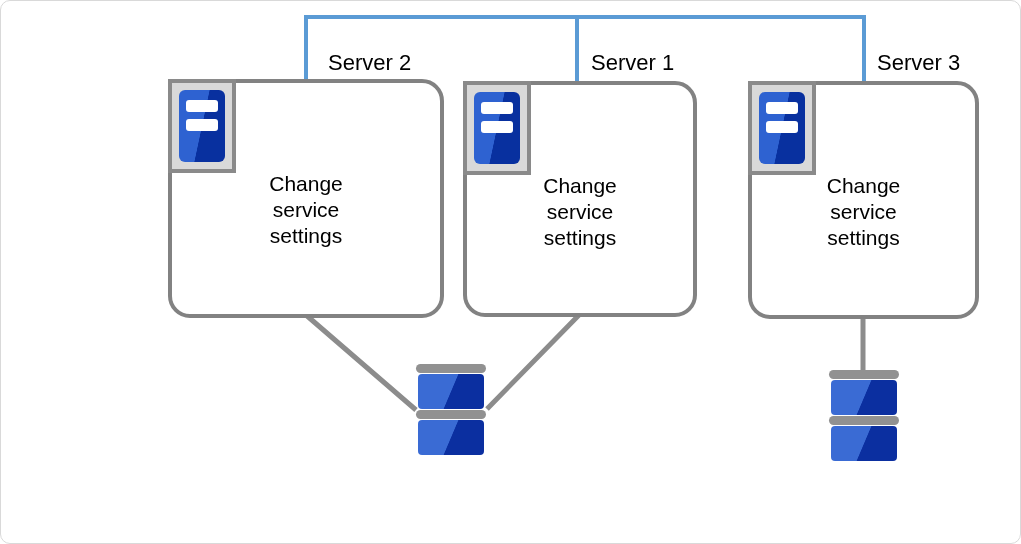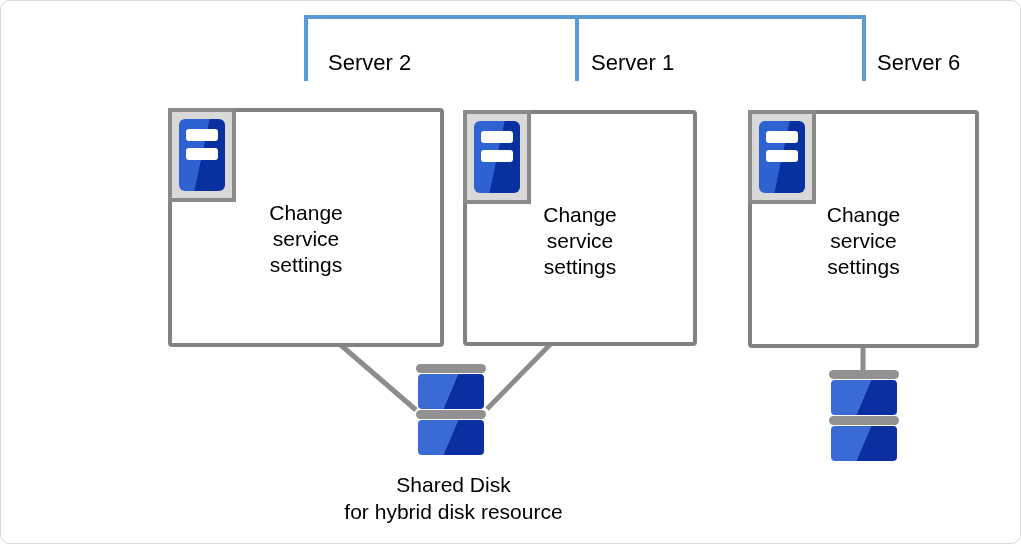--- a/index.html
+++ b/index.html
@@ -99,7 +99,7 @@
 
   <div class="server-label" style="left:327px;top:51px">Server 2</div>
   <div class="server-label" style="left:590px;top:51px">Server 1</div>
-  <div class="server-label" style="left:876px;top:51px">Server 6</div>
+  <div class="server-label" style="left:876px;top:51px">Server 3</div>
 
   <div class="server-box" style="left:167px;top:78px;width:276px;height:239px">
     <div class="icon-frame">

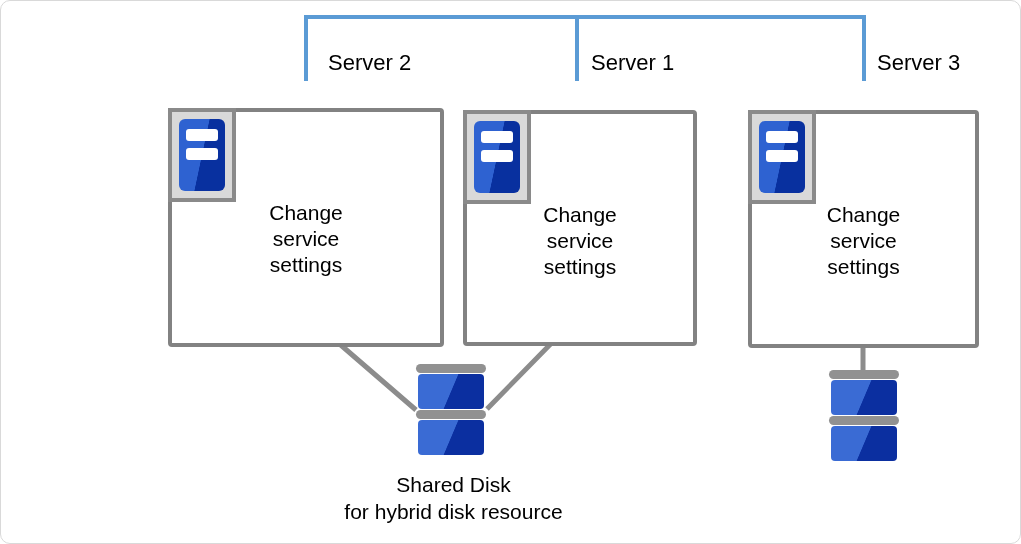--- a/index.html
+++ b/index.html
@@ -42,8 +42,7 @@
     box-sizing:border-box;
     background:#fff;
     border:4px solid var(--box-border-gray);
-    border-radius:4px;
-    margin-top:29px;
+    border-radius:22px;
   }
   .icon-frame{
     position:absolute;left:-4px;top:-4px;

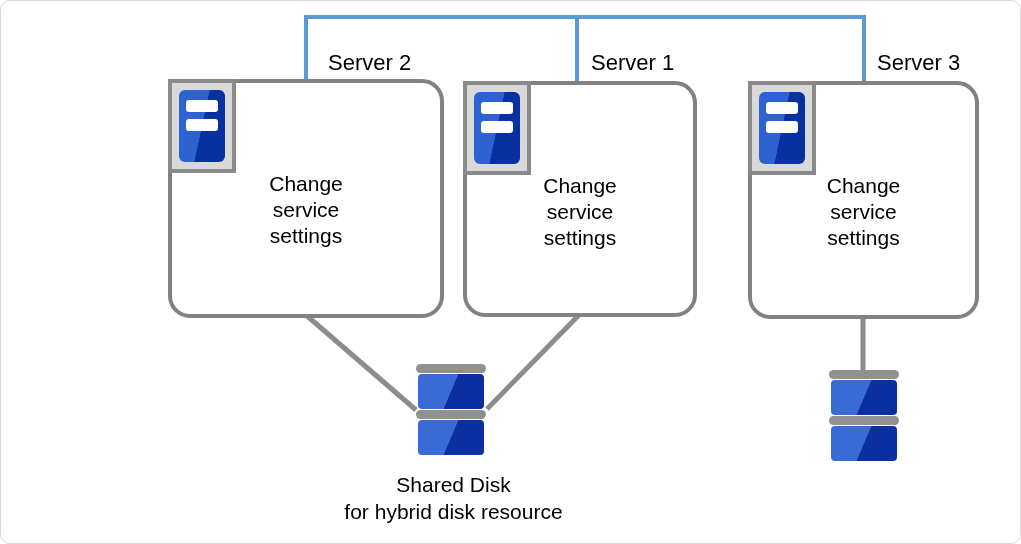--- a/index.html
+++ b/index.html
@@ -150,8 +150,6 @@
     <div class="platter p2"></div>
   </div>
 
-  <div class="caption" style="left:320px;top:470px;width:265px">Shared Disk
-for hybrid disk resource</div>
 
 </div>
 

